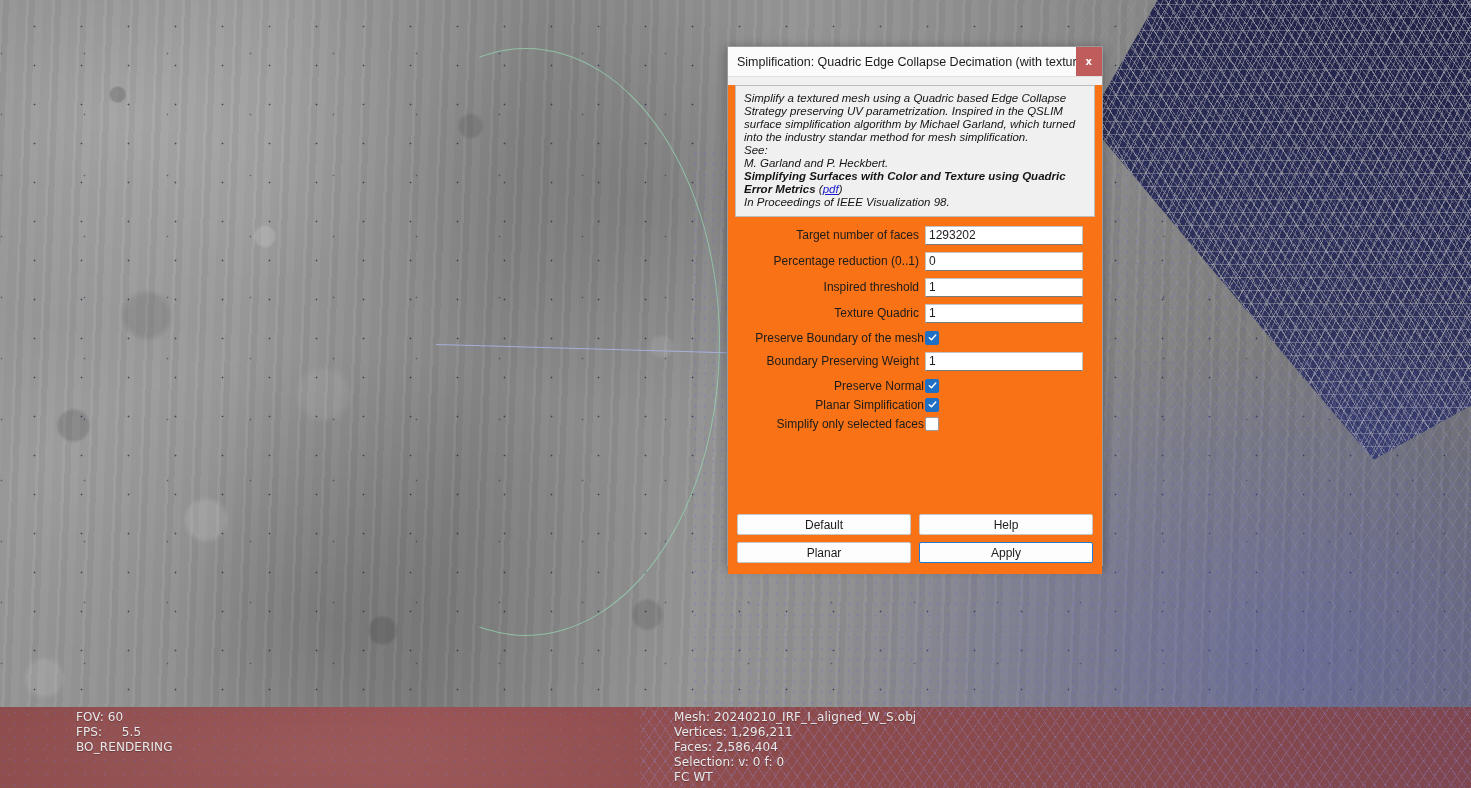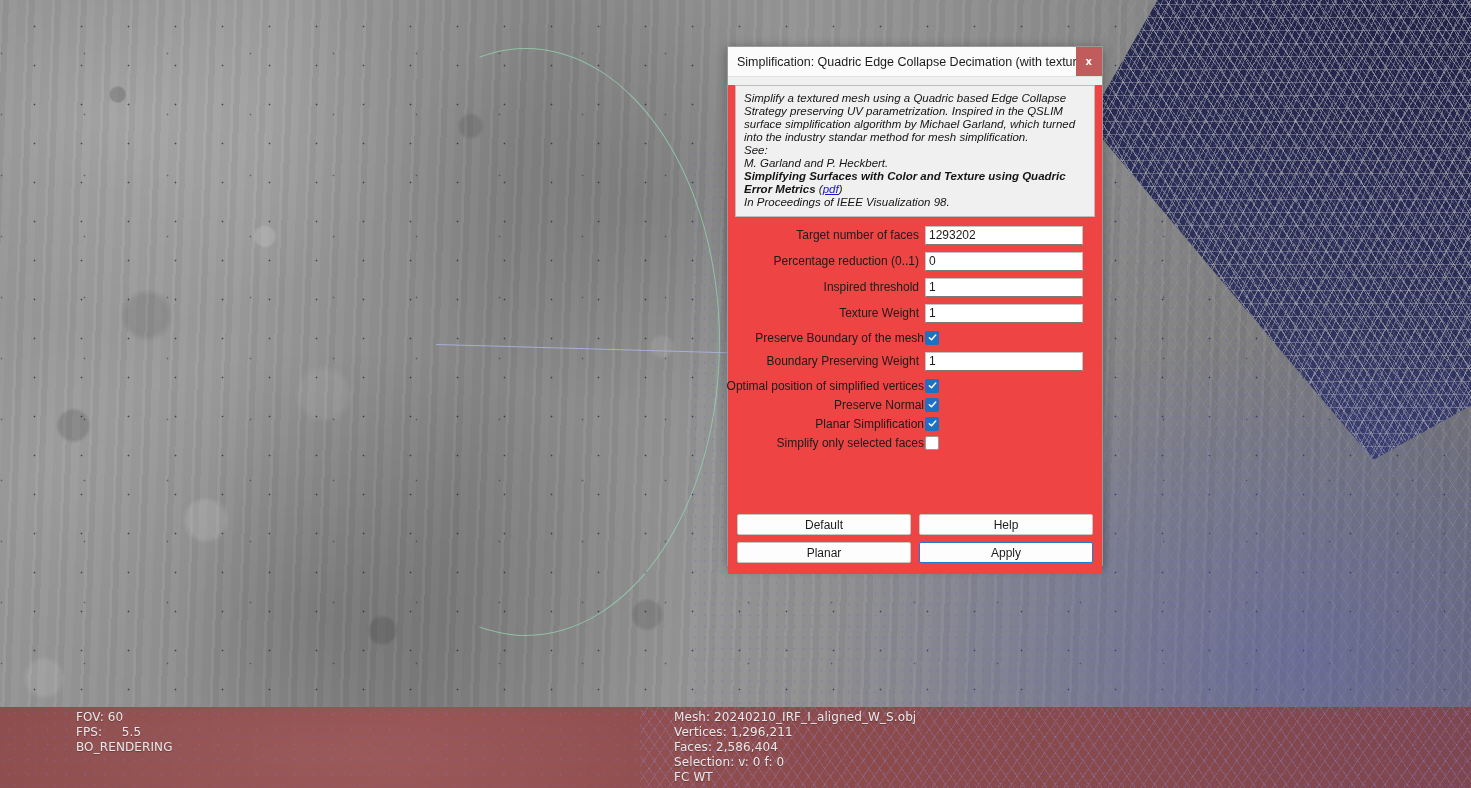--- a/index.html
+++ b/index.html
@@ -265,7 +265,7 @@
   .dlg-body {
     position: relative;
     height: calc(100% - 29px);
-    background: #ef4444;
+    background: #f97316;
   }
 
   .desc-panel {

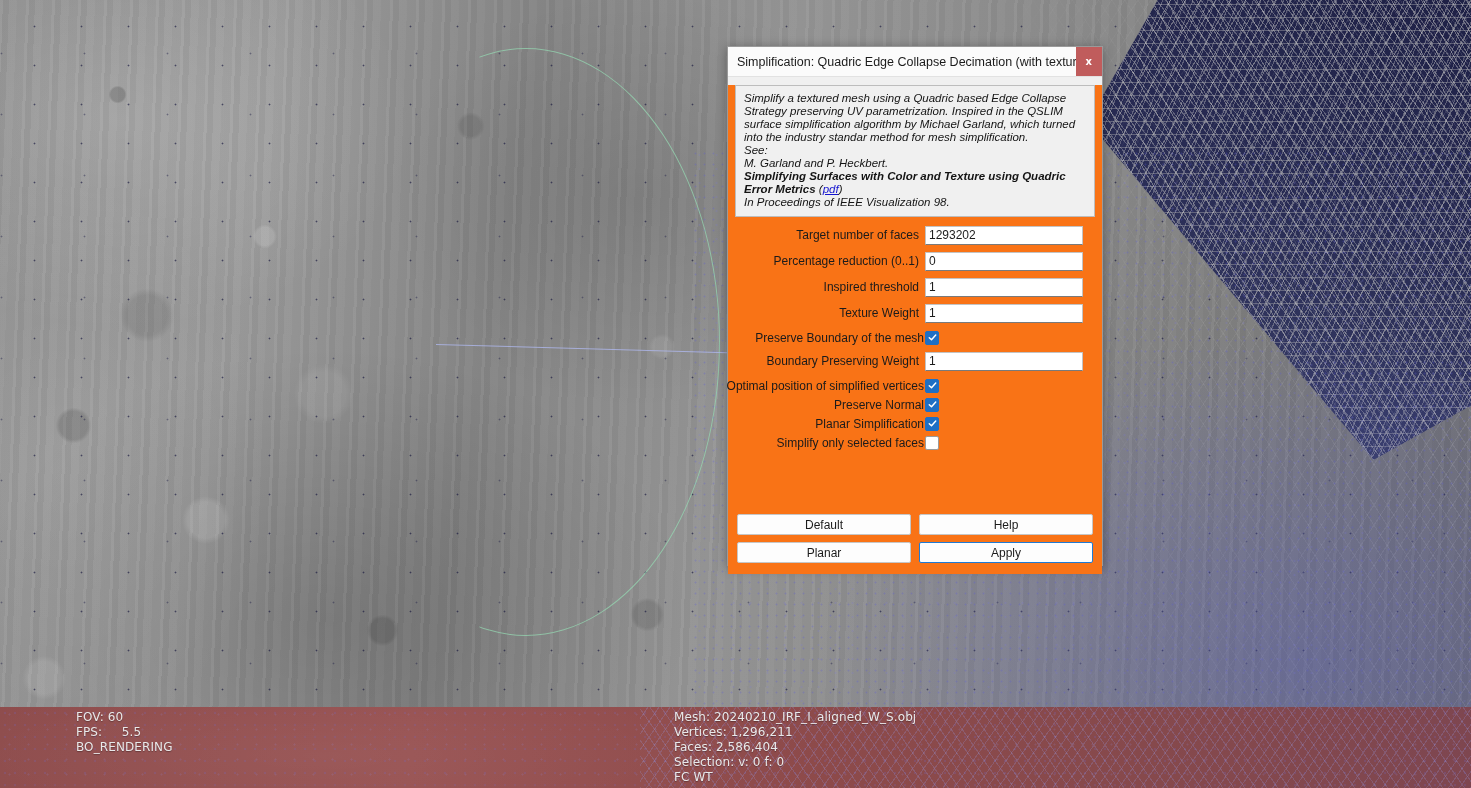--- a/index.html
+++ b/index.html
@@ -467,7 +467,7 @@
         </div>
 
         <div class="row">
-          <span class="lbl">Texture Weight</span>
+          <span class="lbl">Texture Quadric</span>
           <input class="field" type="text" value="1" style="">
         </div>
 

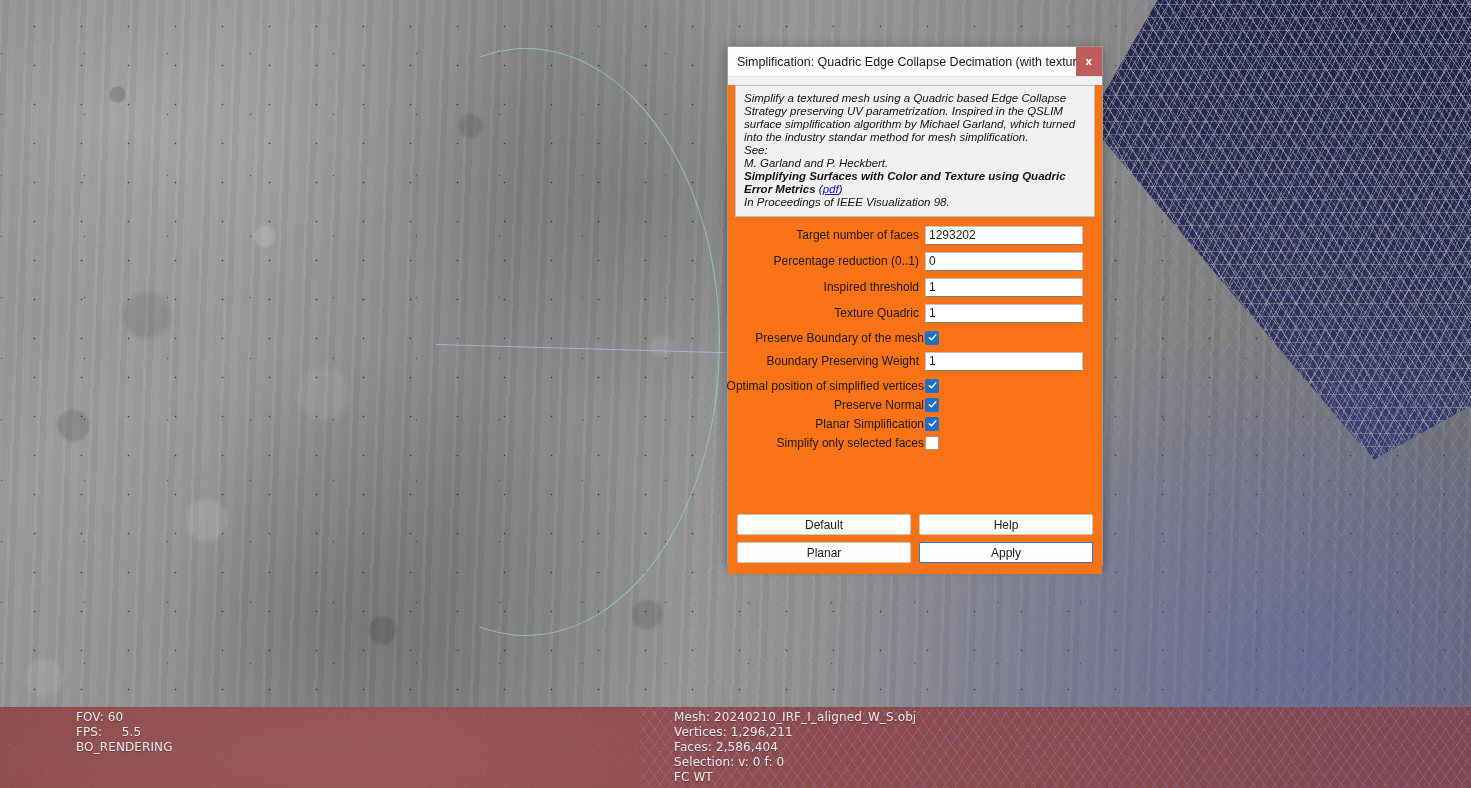--- a/index.html
+++ b/index.html
@@ -485,14 +485,6 @@
           <input class="field" type="text" value="1" style="">
         </div>
 
-        <div class="row check">
-          <span class="lbl">Optimal position of simplified vertices</span>
-          <span class="cbox on">
-            <svg class="tick" viewBox="0 0 10 10">
-              <path d="M1.4 5.2 L3.9 7.6 L8.6 2.3" fill="none" stroke="#ffffff" stroke-width="1.6" stroke-linecap="round" stroke-linejoin="round"></path>
-            </svg>
-          </span>
-        </div>
 
         <div class="row check">
           <span class="lbl">Preserve Normal</span>

